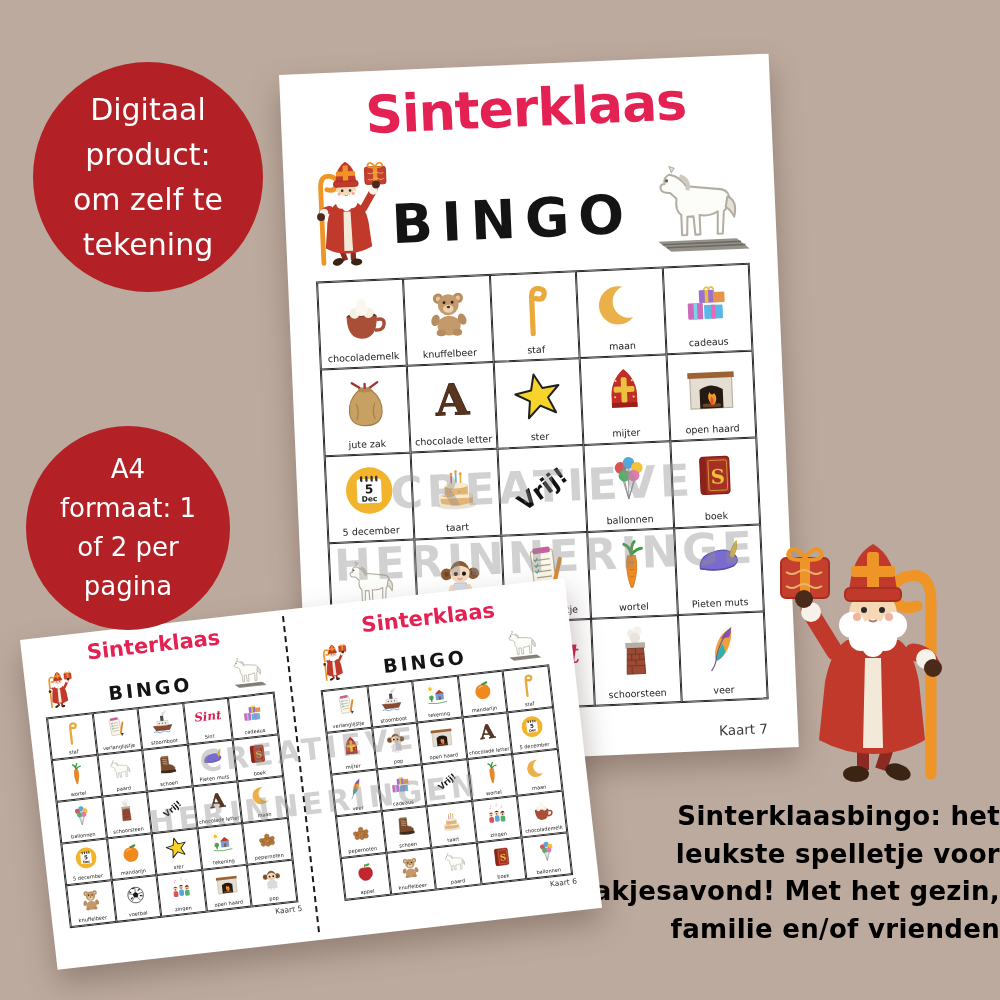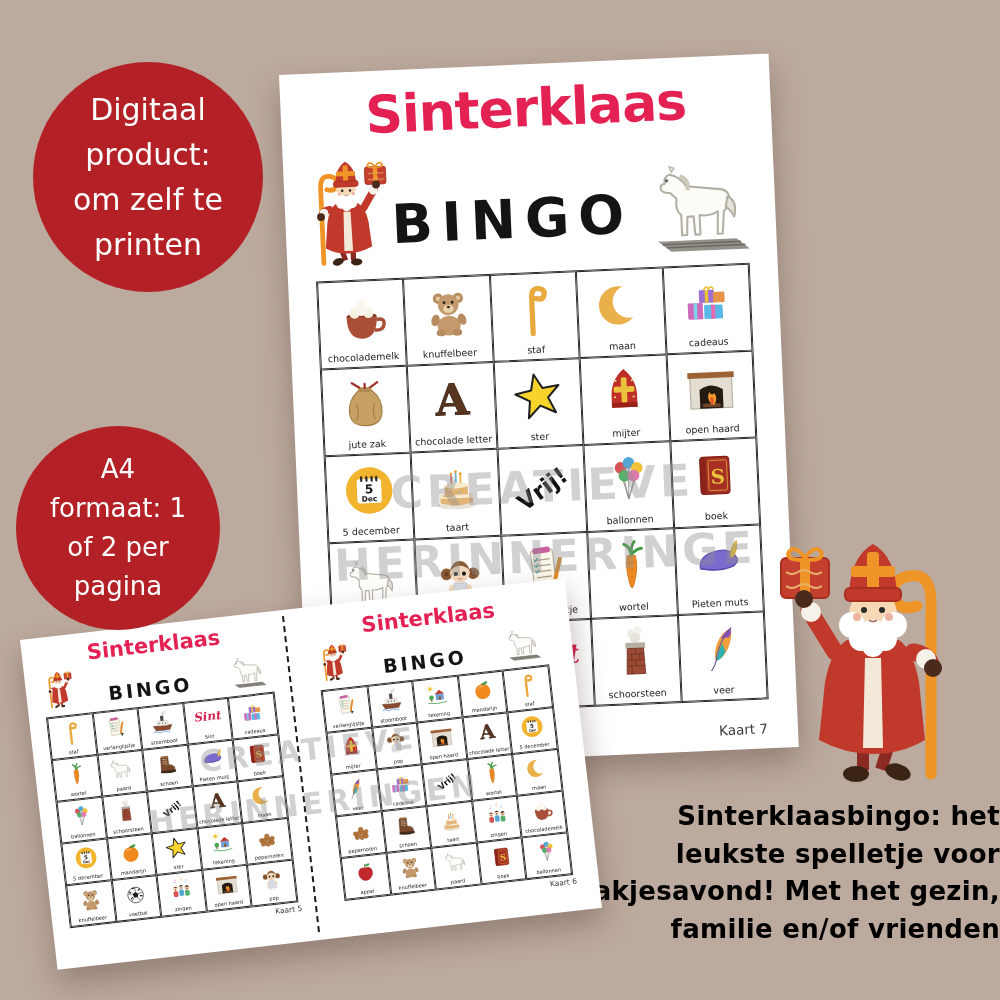--- a/index.html
+++ b/index.html
@@ -109,7 +109,7 @@
     <div class="badge-text">Digitaal
 product:
 om zelf te
-printen</div>
+tekening</div>
   </div>
   <div class="badge" id="badge-format" style="background: rgb(179, 32, 37);">
     <div class="badge-text">A4

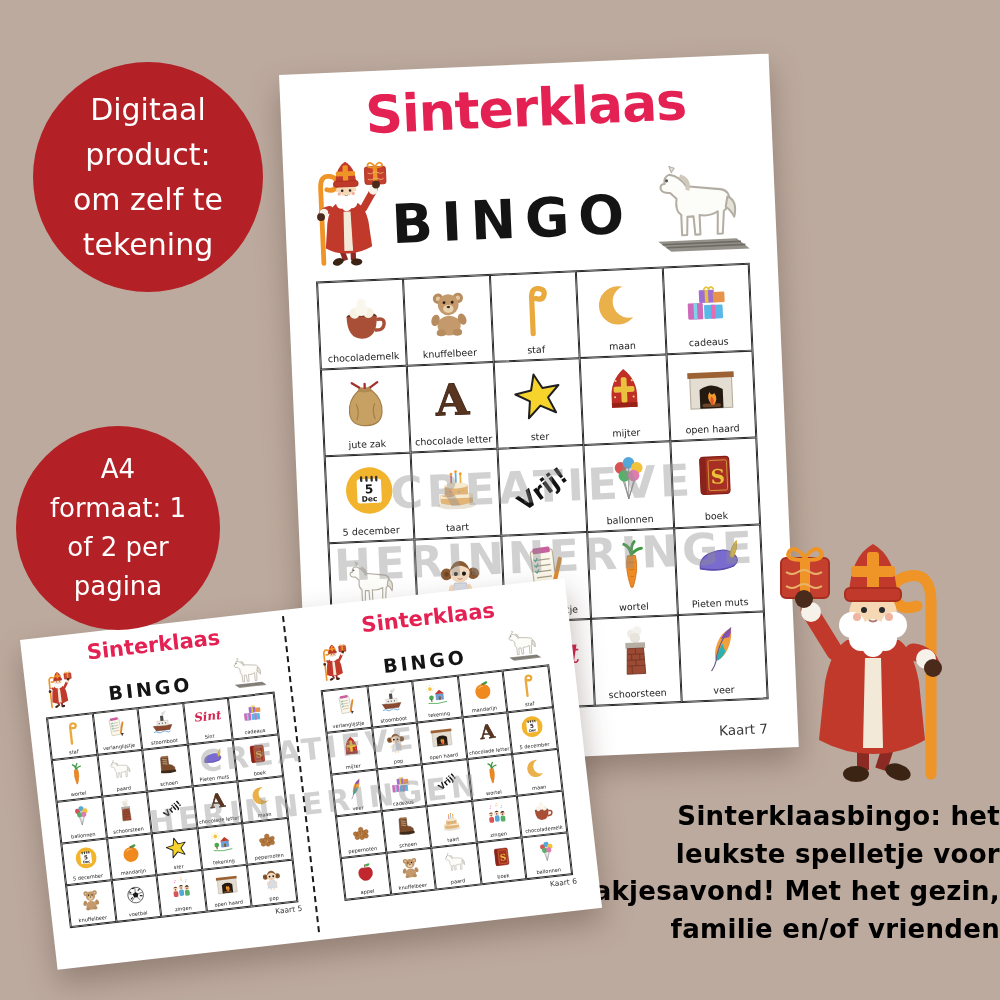--- a/index.html
+++ b/index.html
@@ -17,7 +17,7 @@
   .badge-text{white-space:pre-line;line-height:1.5;}
   #badge-digital{left:33px;top:62px;width:230px;height:230px;font-size:30px;}
   #badge-kies{left:752px;top:97px;width:210px;height:210px;font-size:27px;}
-  #badge-format{left:16px;top:426px;width:204px;height:204px;font-size:26px;}
+  #badge-format{left:26px;top:426px;width:204px;height:204px;font-size:26px;}
   
   .paper{
     position:absolute;background:#fff;

